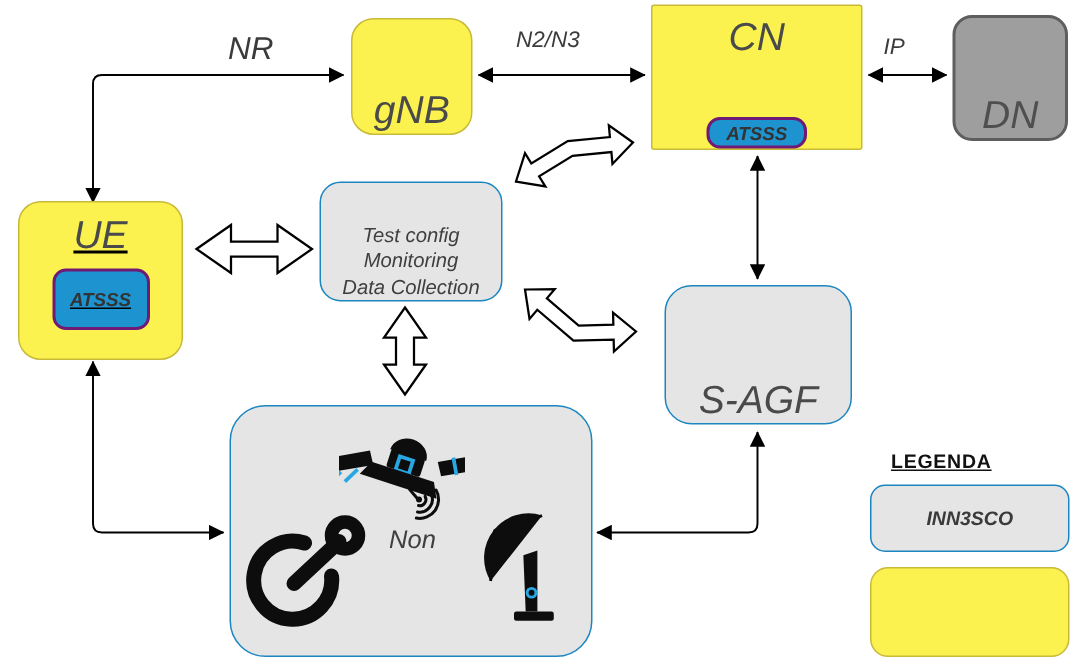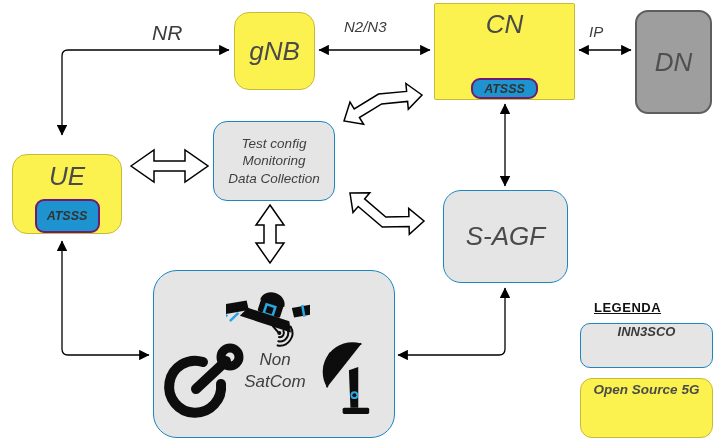--- a/index.html
+++ b/index.html
@@ -10,7 +10,7 @@
   .layer{position:absolute;left:0;top:0;width:716px;height:440px;}
   .node{
     position:absolute;box-sizing:border-box;display:flex;flex-direction:column;
-    align-items:center;justify-content:center;
+    align-items:center;justify-content:flex-end;
   }
   .yellow{background:#FBF24F;border:1.6px solid #C9B938;}
   .blue{background:#e5e5e5;border:1.6px solid #1B86C0;}

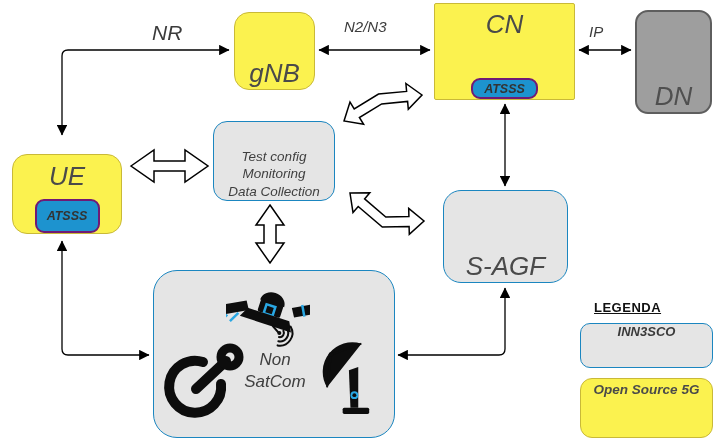--- a/index.html
+++ b/index.html
@@ -27,7 +27,7 @@
   #cn{left:434px;top:3px;width:141px;height:97px;border-radius:2px;justify-content:flex-start;gap:32px;}
   #cn .node-label{font-size:26px;margin-top:5px;}
   #cn .badge{width:67px;height:40px;margin-top:6px;}
-  #dn{left:635px;top:10px;width:77px;height:104px;border-radius:13px;}
+  #dn{left:635px;top:10px;width:77px;height:84px;border-radius:13px;}
   #dn .node-label{font-size:26px;color:#4F4F4F;}
   #ue{left:12px;top:154px;width:110px;height:80px;border-radius:15px;justify-content:flex-start;}
   #ue .node-label{font-size:26px;margin-top:6px;}

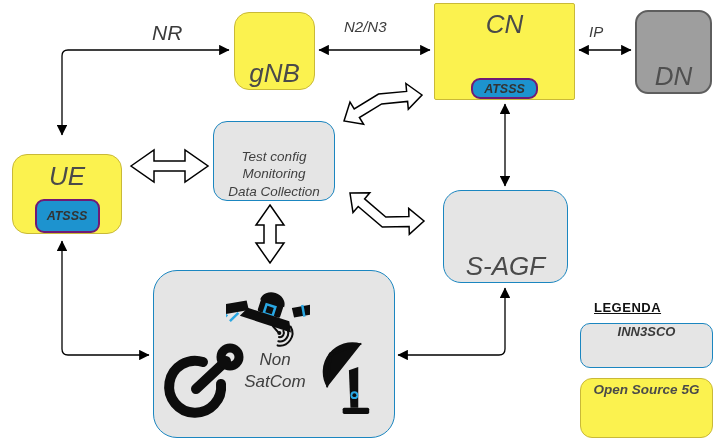--- a/index.html
+++ b/index.html
@@ -29,7 +29,7 @@
   #cn .badge{width:67px;height:40px;margin-top:6px;}
   #dn{left:635px;top:10px;width:77px;height:84px;border-radius:13px;}
   #dn .node-label{font-size:26px;color:#4F4F4F;}
-  #ue{left:12px;top:154px;width:110px;height:80px;border-radius:15px;justify-content:flex-start;}
+  #ue{left:12px;top:134px;width:110px;height:106px;border-radius:15px;justify-content:flex-start;text-decoration:underline;}
   #ue .node-label{font-size:26px;margin-top:6px;}
   #ue .badge{width:65px;height:41px;margin-top:7px;}
   #testconfig{left:213px;top:121px;width:122px;height:80px;border-radius:14px;}

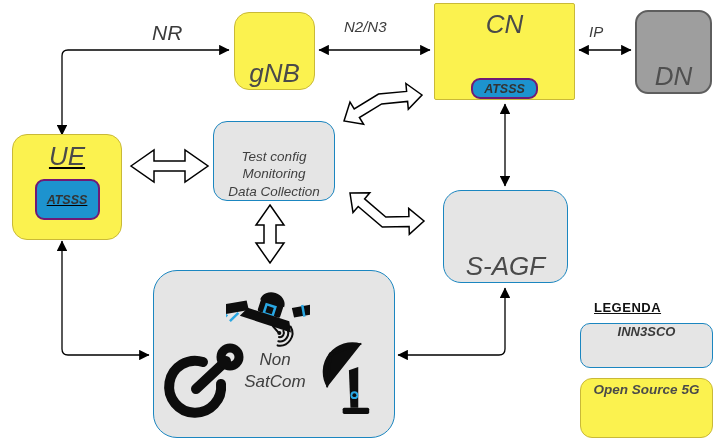--- a/index.html
+++ b/index.html
@@ -52,7 +52,7 @@
   #legend-title{position:absolute;left:582px;top:300px;font-size:13px;font-weight:bold;
     color:#111;text-decoration:underline;letter-spacing:.5px;padding-left:12px;}
   .legend-box{position:absolute;box-sizing:border-box;display:flex;flex-direction:column;
-    align-items:center;text-align:center;}
+    align-items:center;justify-content:center;text-align:center;}
   #legend-blue{left:580px;top:323px;width:133px;height:45px;border-radius:10px;}
   #legend-blue .lg-line{font-style:italic;font-weight:bold;font-size:13px;line-height:16px;color:#3A3A3A;}
   #legend-yellow{left:580px;top:378px;width:133px;height:60px;border-radius:12px;}

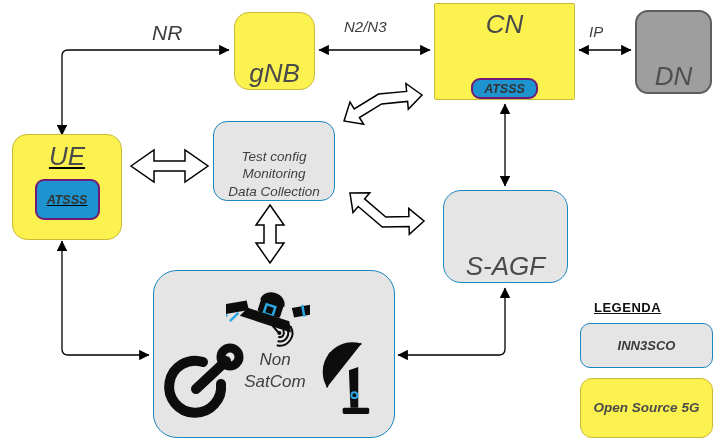--- a/index.html
+++ b/index.html
@@ -166,7 +166,6 @@
     </svg>
     <div class="sc-text">
       <div class="sc-line">Non</div>
-      <div class="sc-line">SatCom</div>
     </div>
   </div>
 

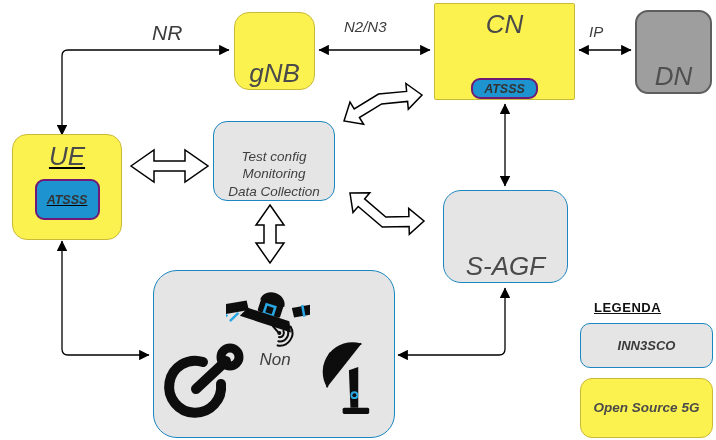--- a/index.html
+++ b/index.html
@@ -174,7 +174,6 @@
     <div class="lg-line">INN3SCO</div>
   </div>
   <div class="legend-box yellow" id="legend-yellow">
-    <div class="lg-line">Open Source 5G</div>
   </div>
 
 </div>

